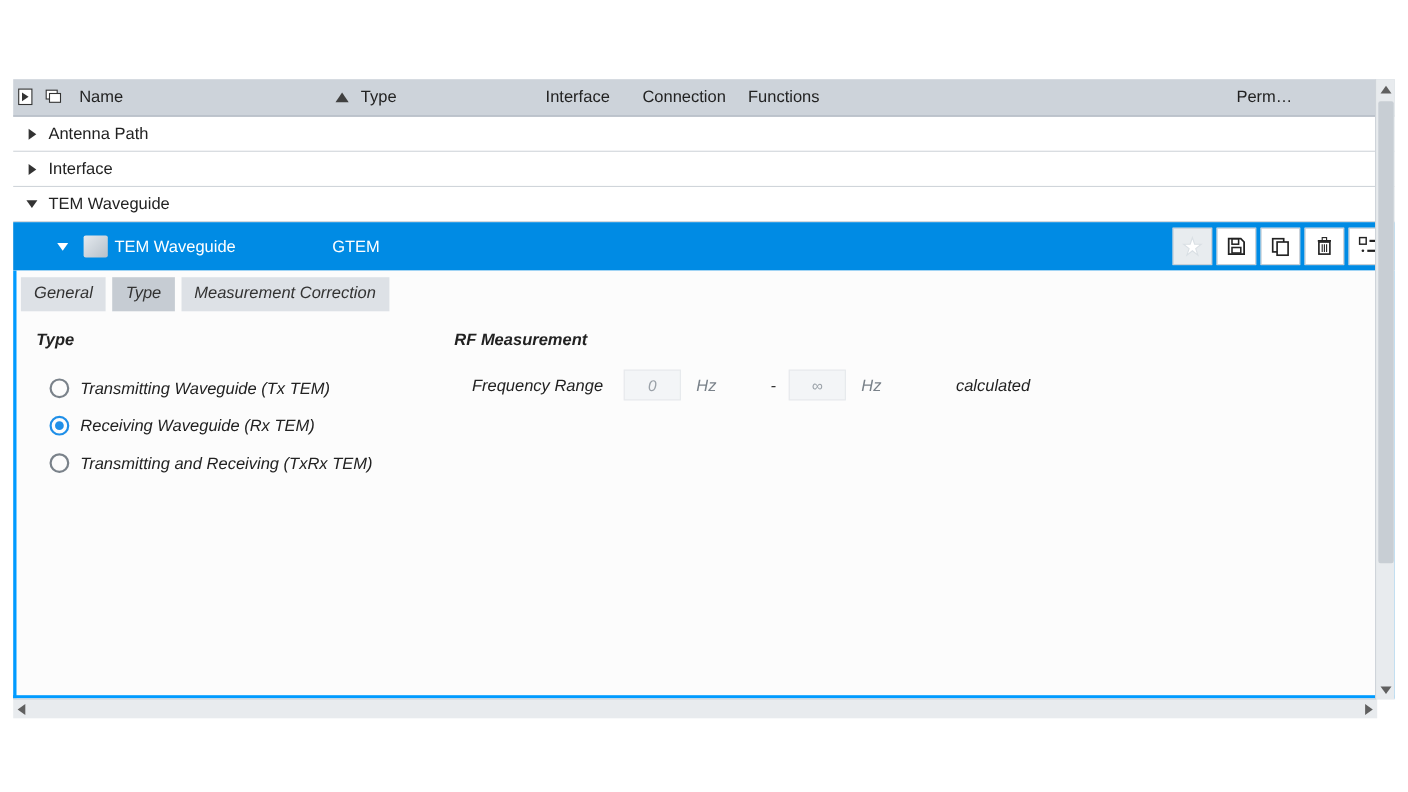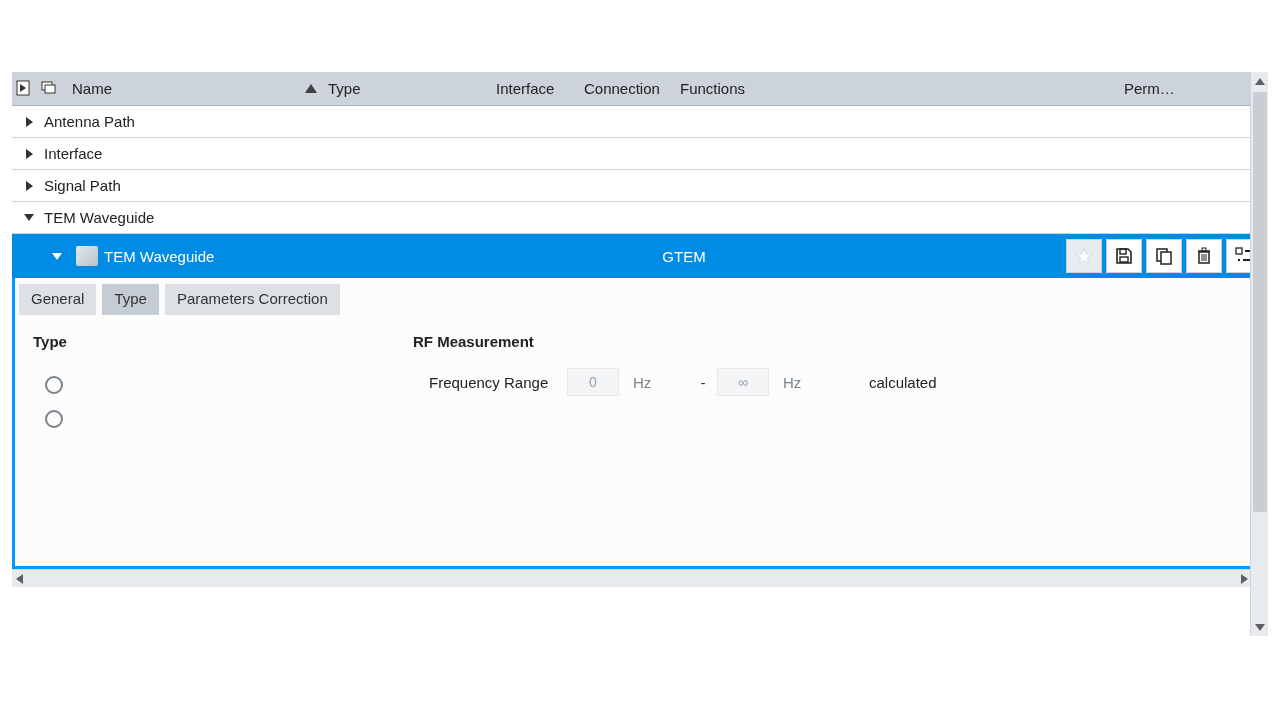--- a/index.html
+++ b/index.html
@@ -148,12 +148,6 @@
     </div>
     <div class="tree-row">
       <span class="caret">
-          <span class="caret-r"></span>
-        </span>
-      <span class="rlabel">Signal Path</span>
-    </div>
-    <div class="tree-row">
-      <span class="caret">
           <span class="caret-d"></span>
         </span>
       <span class="rlabel">TEM Waveguide</span>

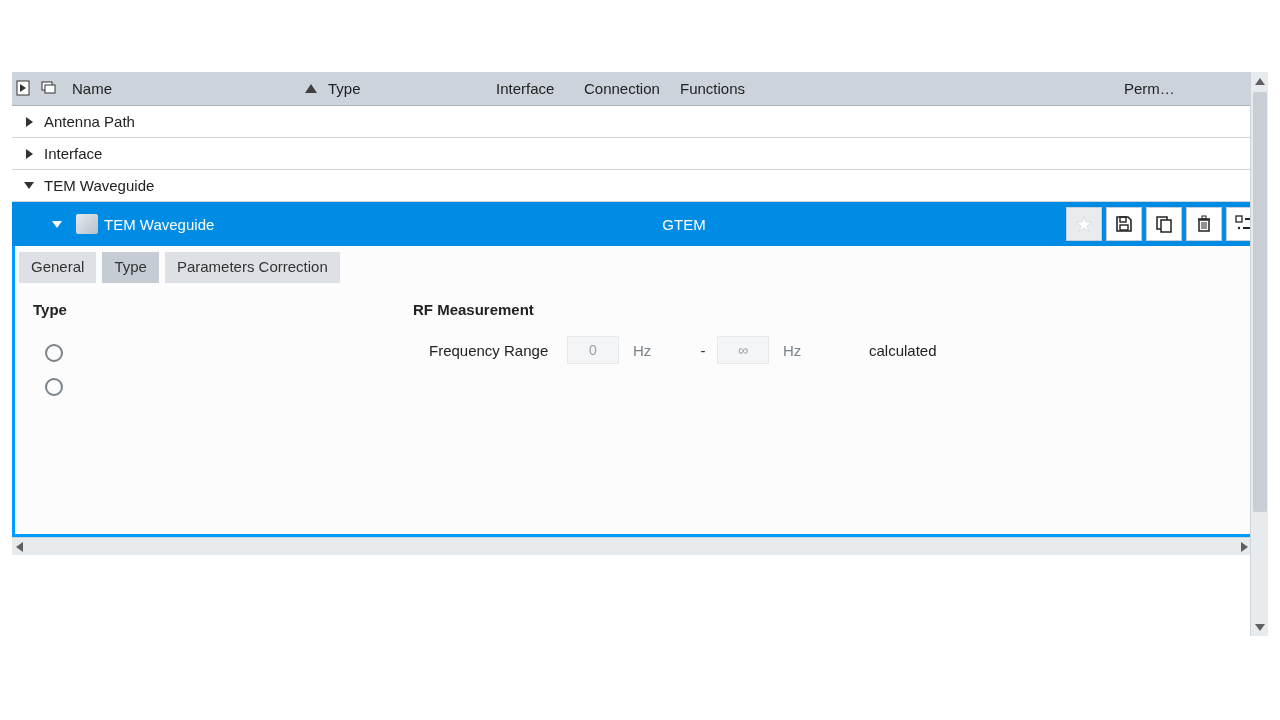--- a/index.html
+++ b/index.html
@@ -49,7 +49,7 @@
   .sel-row .ricon { width:22px; height:20px; margin:0 6px 0 10px;
     background:linear-gradient(135deg,#e5eaef,#b7c0c9); border-radius:2px; }
   .sel-row .sel-name { width:198px; }
-  .sel-row .sel-type { flex:1;text-align:center; }
+  .sel-row .sel-type { flex:1; }
   .sel-toolbar { display:flex; gap:4px; margin-left:auto; }
   .sel-toolbar .tbtn {
     width:36px; height:34px; background:#fff; border:1px solid #c8cfd6;

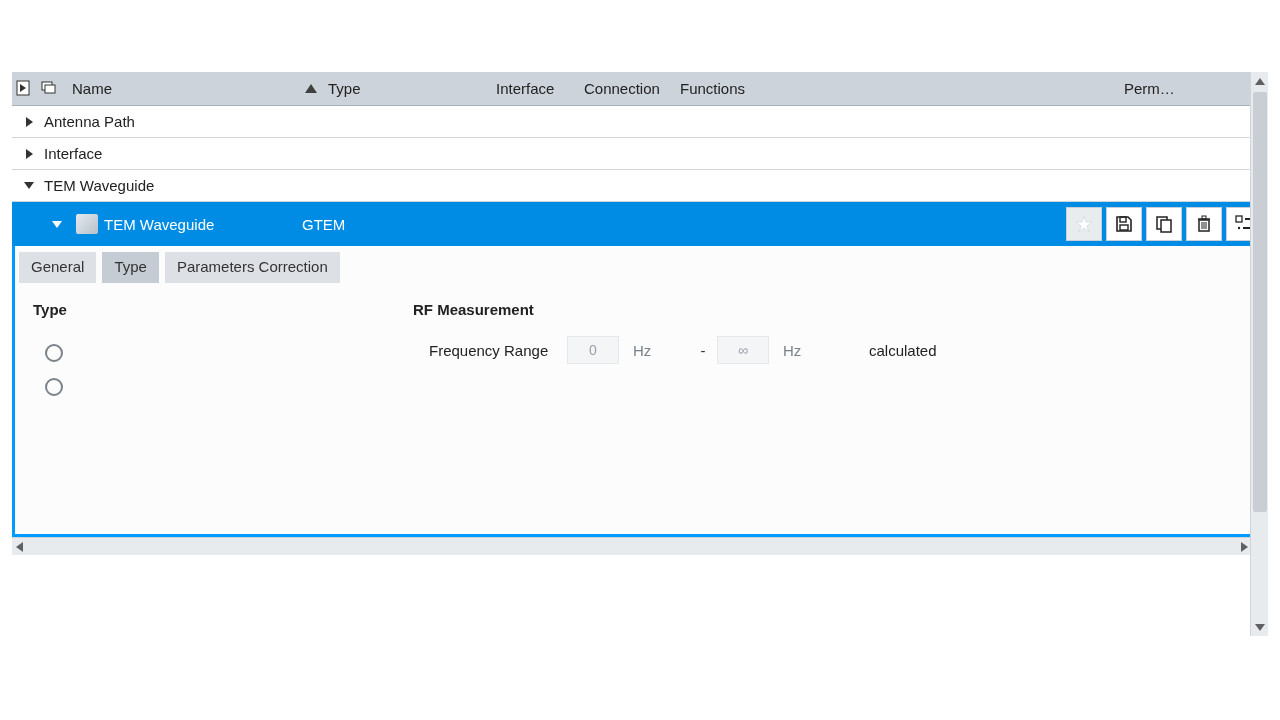--- a/index.html
+++ b/index.html
@@ -60,7 +60,7 @@
   
   .detail {
     border:3px solid #009bff; border-top:none; background:#fcfcfc;
-    height:291px; position:relative;
+    height:389px; position:relative;font-style:italic;
   }
   .tabs { display:flex; padding:6px 0 10px 4px; gap:6px; }
   .tab { padding:6px 12px 8px; background:#dde1e6; color:#333; }

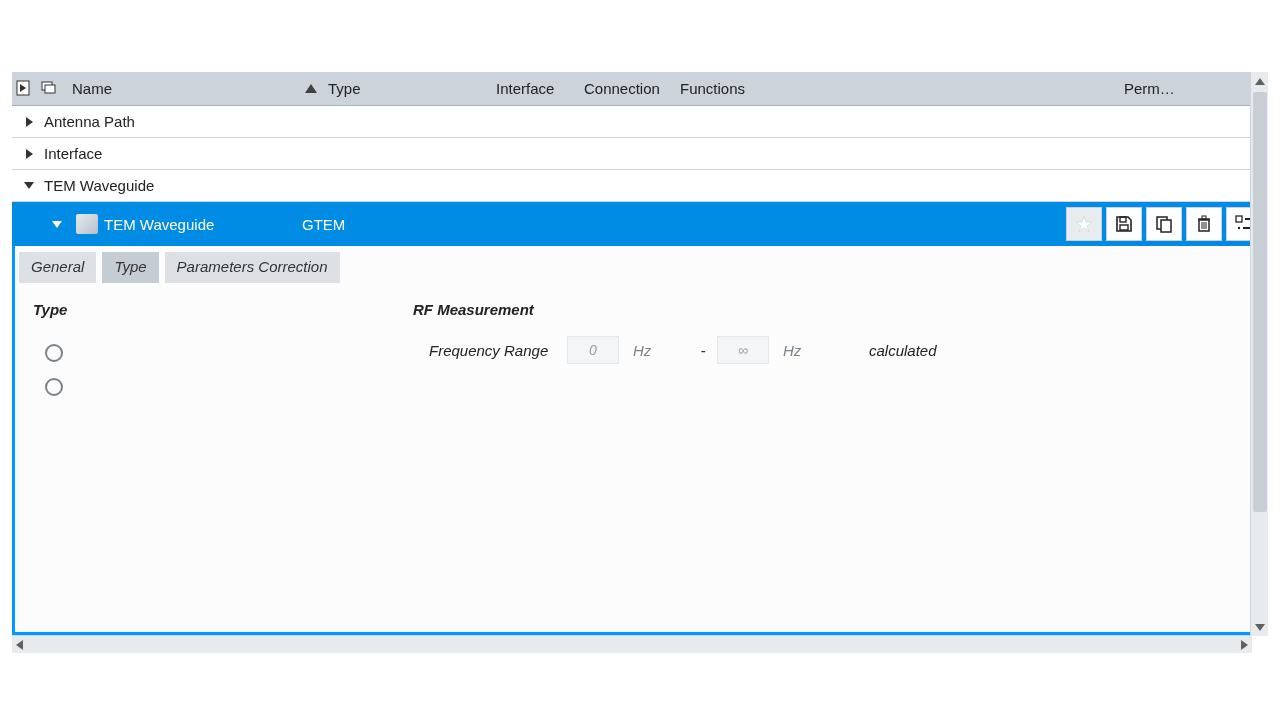--- a/index.html
+++ b/index.html
@@ -204,7 +204,7 @@
       <div class="tabs">
         <div class="tab">General</div>
         <div class="tab active">Type</div>
-        <div class="tab">Parameters Correction</div>
+        <div class="tab">Measurement Correction</div>
       </div>
 
       <div class="panel-body">

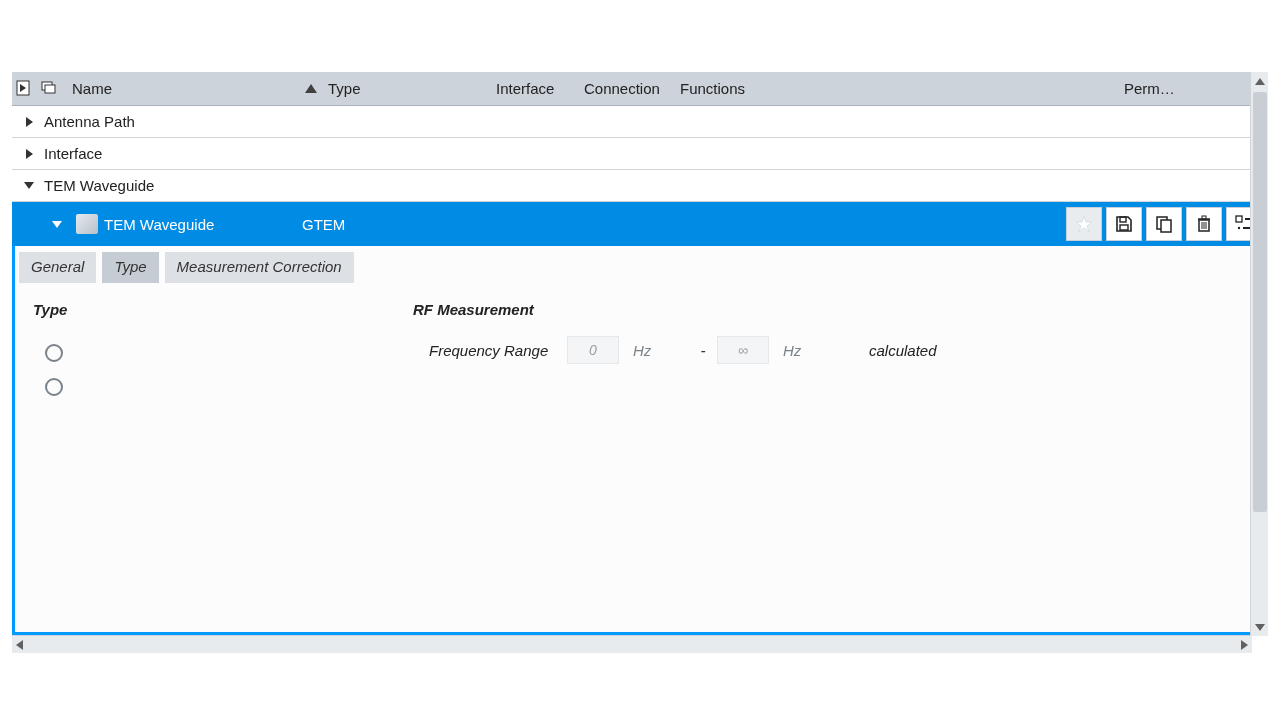--- a/index.html
+++ b/index.html
@@ -214,6 +214,7 @@
 
           <div class="radio-row">
             <span class="rdio"></span>
+            <span>Transmitting Waveguide (Tx TEM)</span>
           </div>
           <div class="radio-row">
             <span class="rdio"></span>

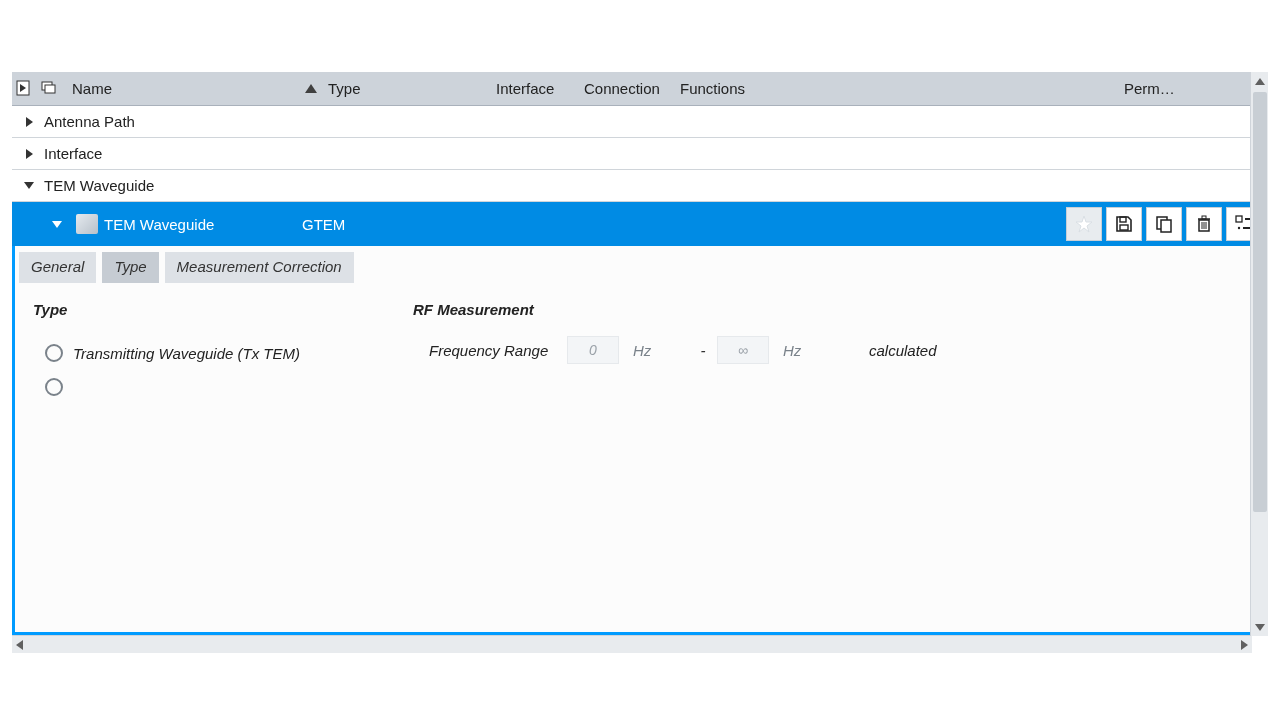--- a/index.html
+++ b/index.html
@@ -217,6 +217,10 @@
             <span>Transmitting Waveguide (Tx TEM)</span>
           </div>
           <div class="radio-row">
+            <span class="rdio sel"></span>
+            <span>Receiving Waveguide (Rx TEM)</span>
+          </div>
+          <div class="radio-row">
             <span class="rdio"></span>
           </div>
         </div>

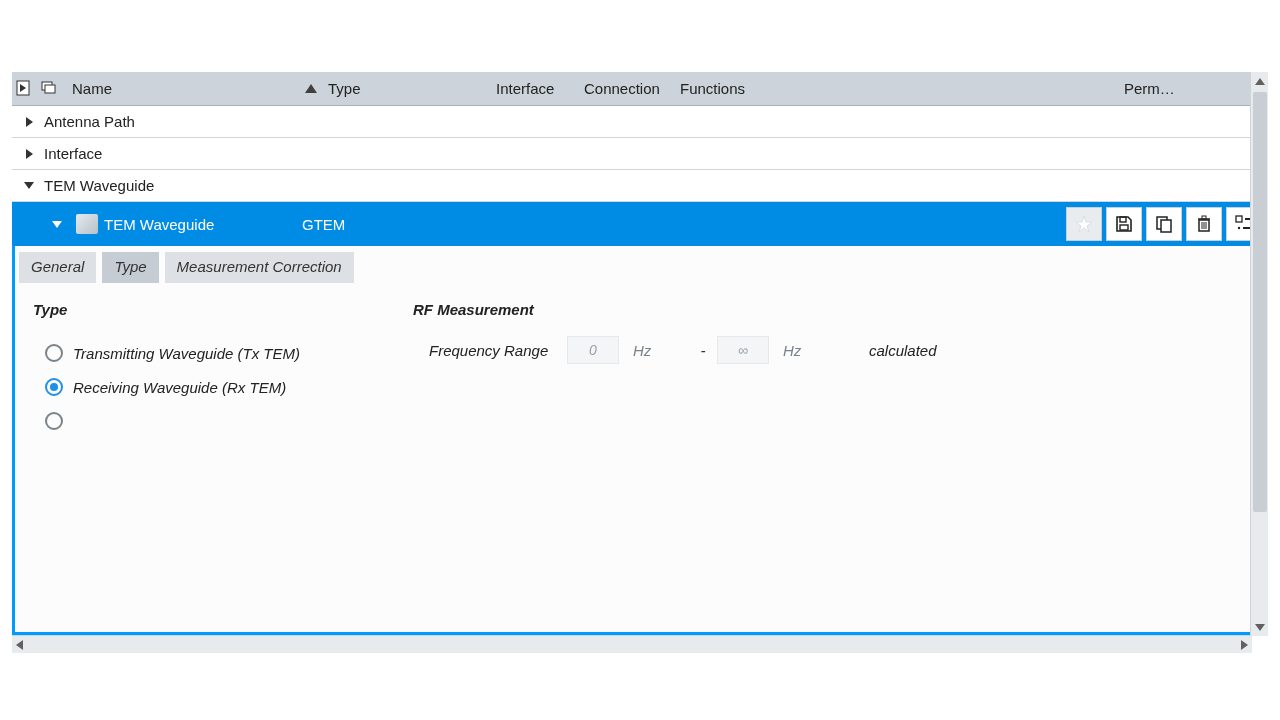--- a/index.html
+++ b/index.html
@@ -222,6 +222,7 @@
           </div>
           <div class="radio-row">
             <span class="rdio"></span>
+            <span>Transmitting and Receiving (TxRx TEM)</span>
           </div>
         </div>
 

